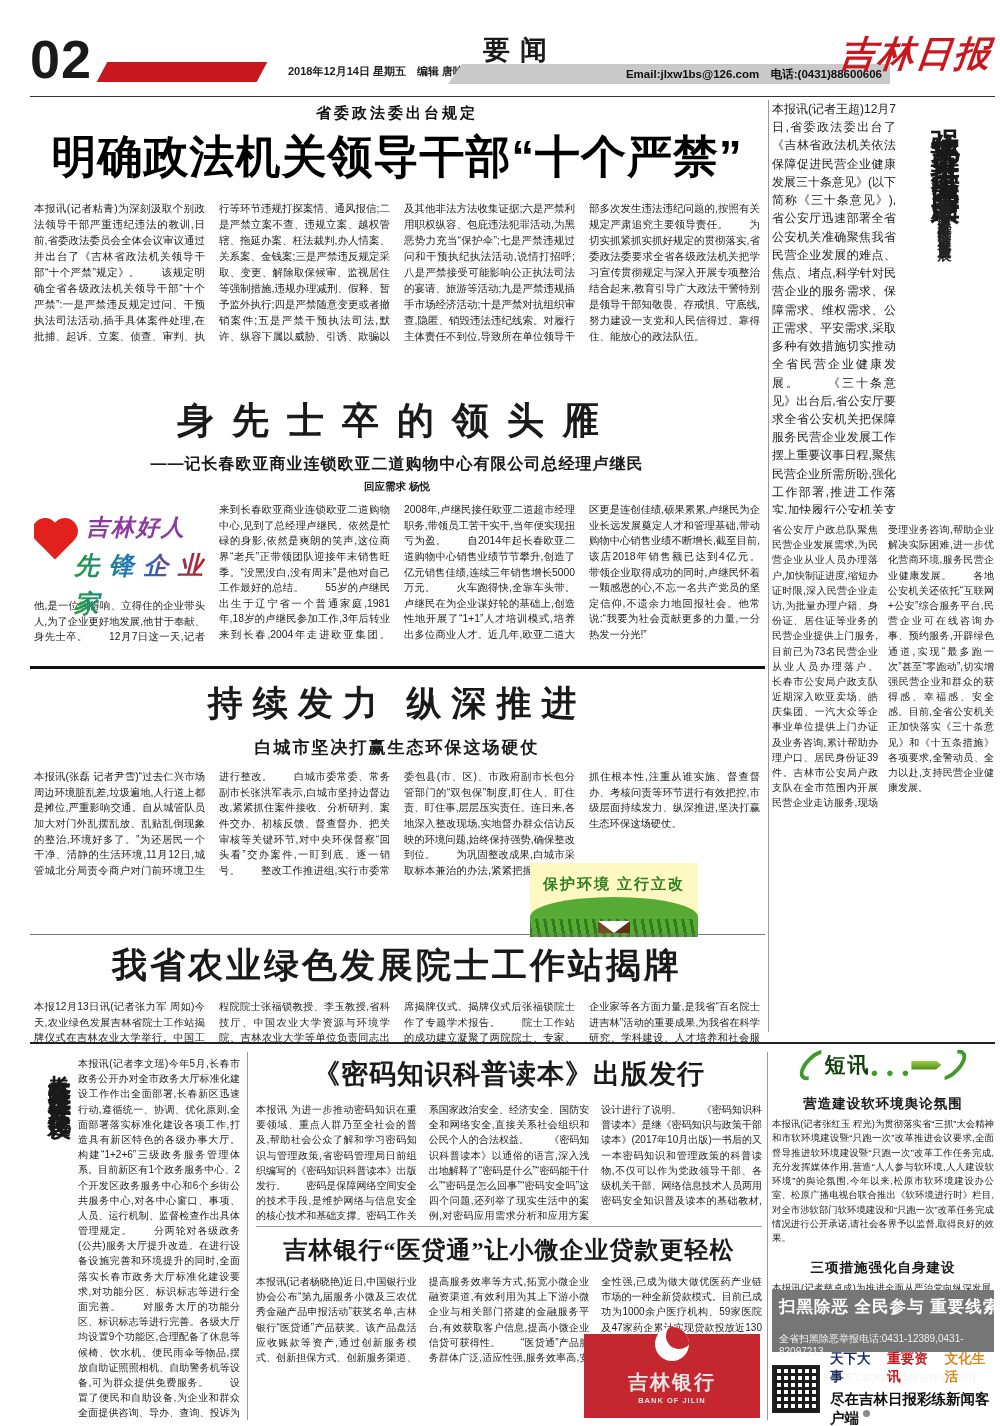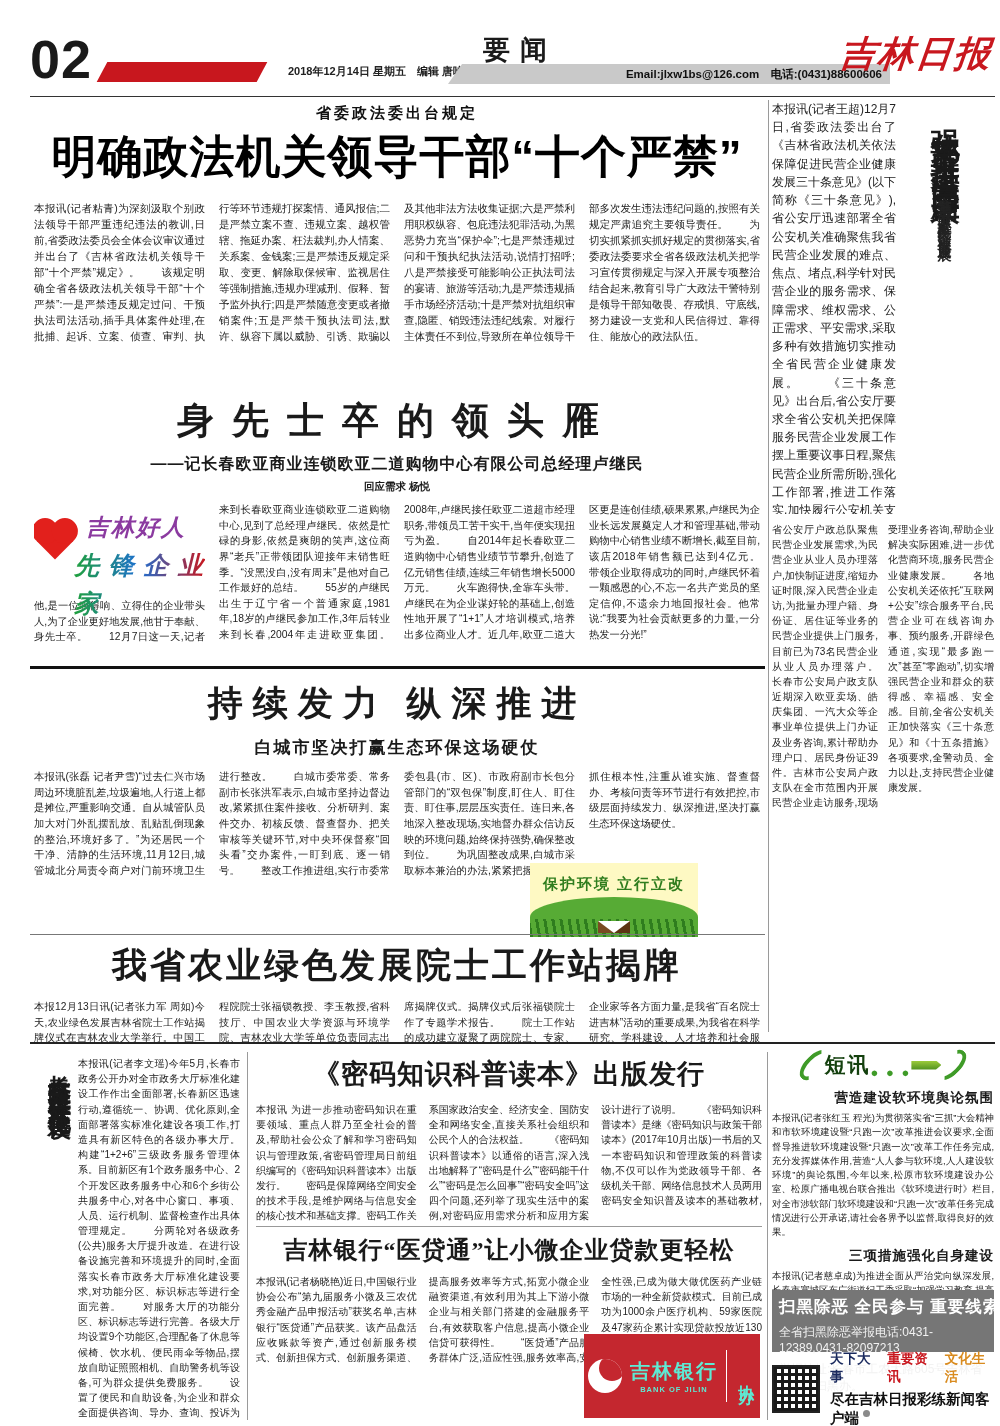--- a/index.html
+++ b/index.html
@@ -102,7 +102,7 @@
   #bulletin-dots{color:#3f9b28;font-size:13px;letter-spacing:2px;margin-top:14px;}
   #pencil-icon{width:30px;height:9px;background:linear-gradient(180deg,#9ccb3b,#4e8f1f);
                clip-path:polygon(0 0,82% 0,100% 50%,82% 100%,0 100%);}
-  .bi-title{text-align:right;font-size:13.5px;font-weight:900;margin-top:7px;letter-spacing:1px;}
+  .bi-title{text-align:center;font-size:13.5px;font-weight:900;margin-top:13px;letter-spacing:1px;}
   .bi-body{font-size:9.4px;margin-top:4px;}
   
   #shd-banner{left:772px;top:1290px;width:222px;height:62px;background:#767676;color:#fff;

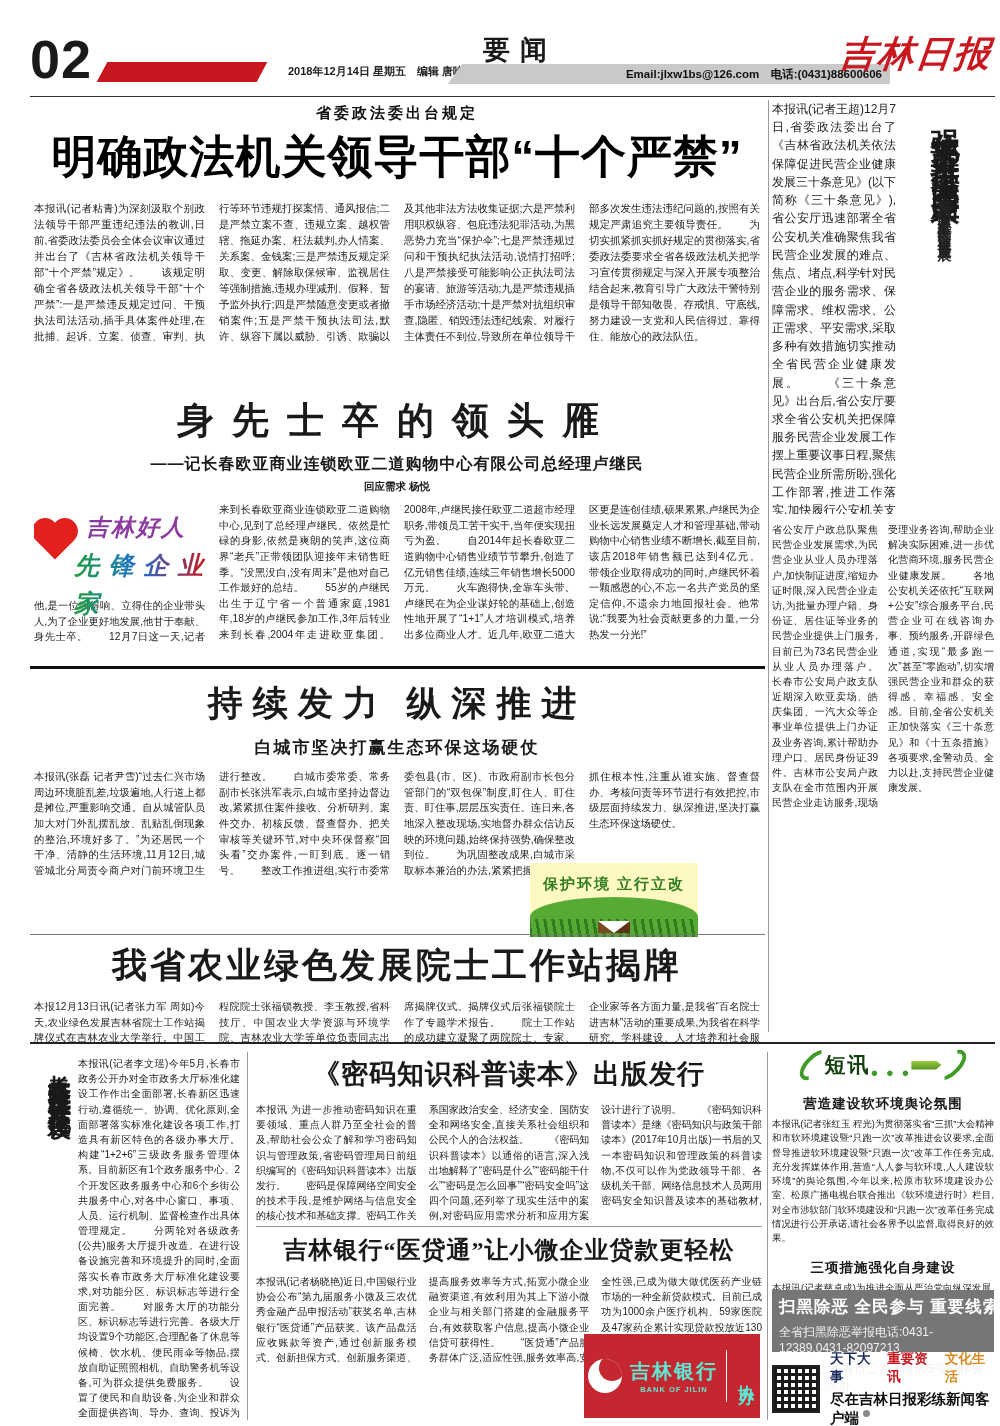--- a/index.html
+++ b/index.html
@@ -108,7 +108,7 @@
   #shd-banner{left:772px;top:1290px;width:222px;height:62px;background:#767676;color:#fff;
               padding:6px 7px;box-sizing:border-box;}
   #shd-title{font-size:16.5px;font-weight:900;letter-spacing:1px;white-space:nowrap;}
-  #shd-line2,#shd-line3{font-size:12px;margin-top:6px;color:#f2f2f2;}
+  #shd-line2,#shd-line3{font-size:10px;margin-top:14px;color:#f2f2f2;}
   #cailian-banner{left:772px;top:1360px;width:222px;height:58px;display:flex;align-items:center;gap:10px;}
   #qr-icon{width:48px;height:48px;flex:0 0 auto;border:2px solid #222;box-sizing:border-box;
            background-image:repeating-linear-gradient(0deg,#1a1a1a 0 3px,transparent 3px 7px),

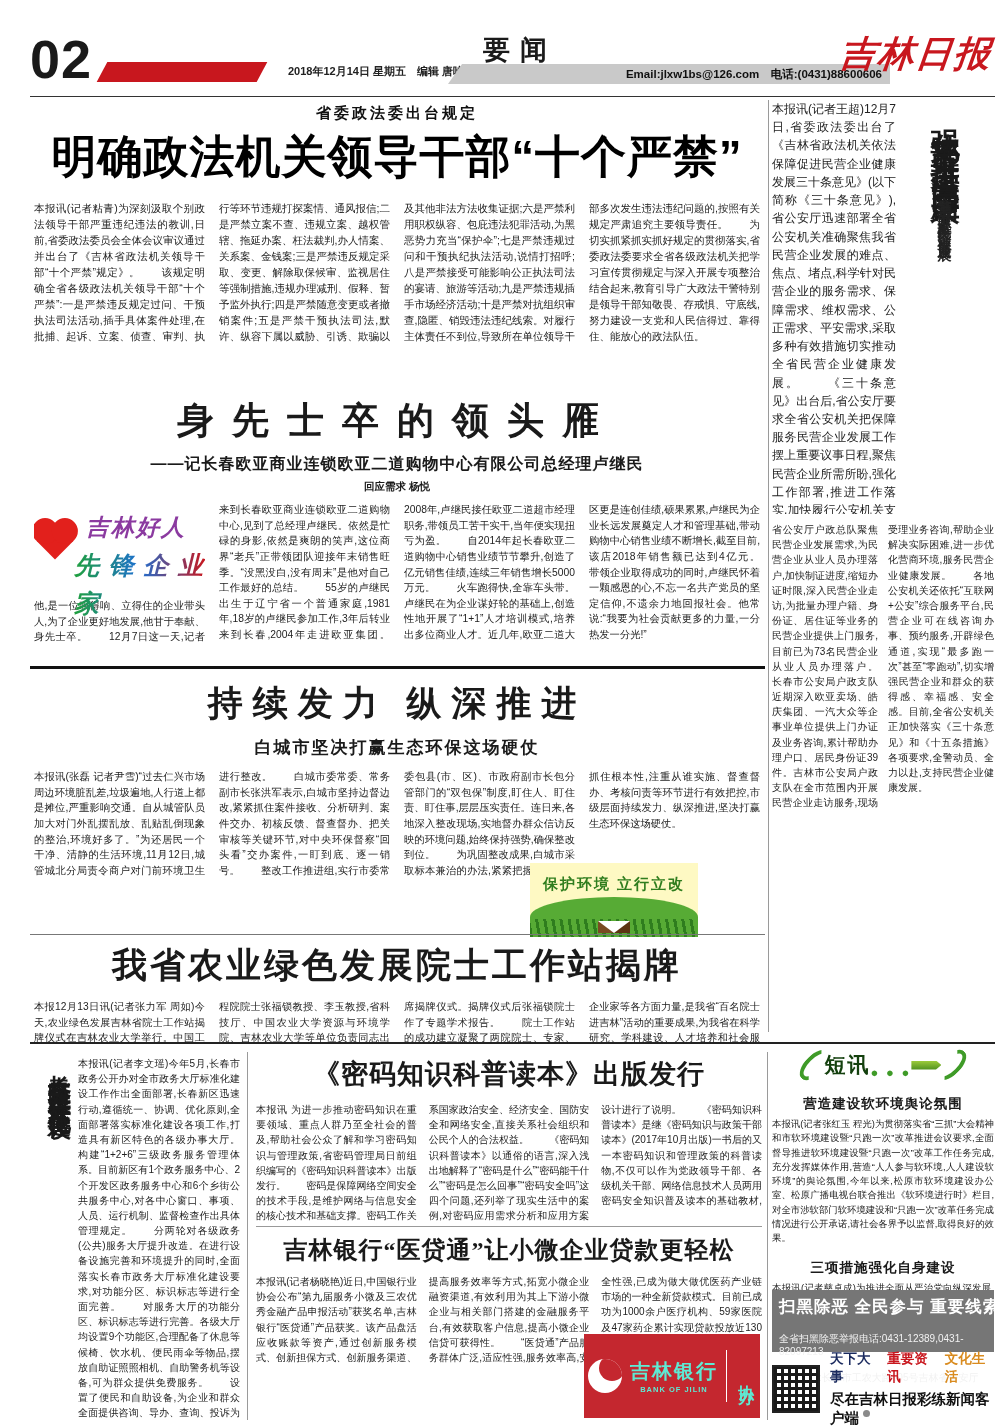--- a/index.html
+++ b/index.html
@@ -84,7 +84,7 @@
   #article-bank .bodywrap{position:relative;margin-top:8px;height:150px;}
   #article-bank .body{font-size:10px;height:150px;}
   #bank-logo{position:absolute;right:2px;bottom:6px;width:176px;height:84px;background:#c4272f;
-             display:flex;align-items:center;justify-content:center;gap:8px;color:#5eead4;}
+             display:flex;align-items:center;justify-content:center;gap:8px;color:#e5e5e5;flex-direction:column;}
   #bank-mark{position:relative;width:34px;height:34px;border-radius:50%;background:#fff;overflow:hidden;flex:0 0 auto;}
   #bank-mark::after{content:"";position:absolute;width:26px;height:26px;border-radius:50%;background:#c4272f;left:11px;top:-4px;}
   #bank-names{text-align:center;}

